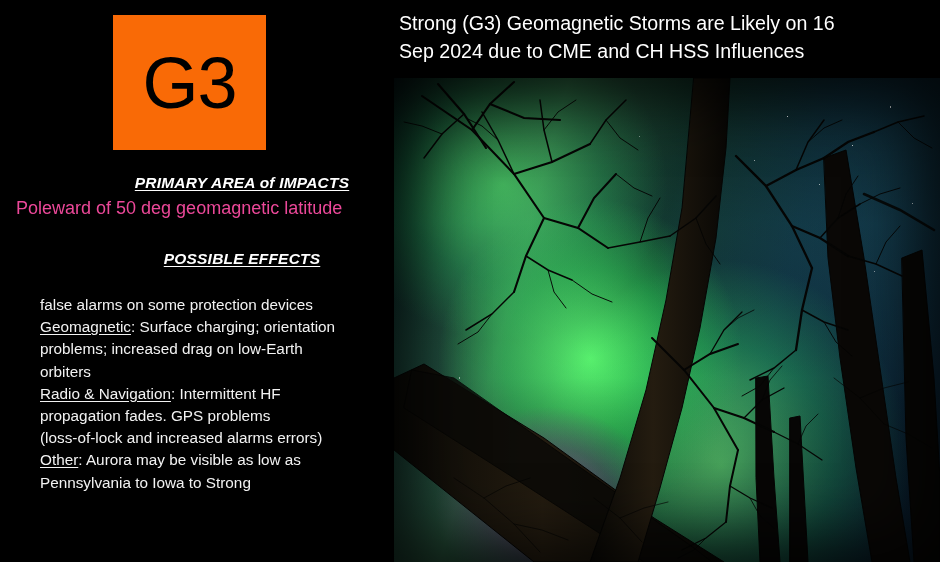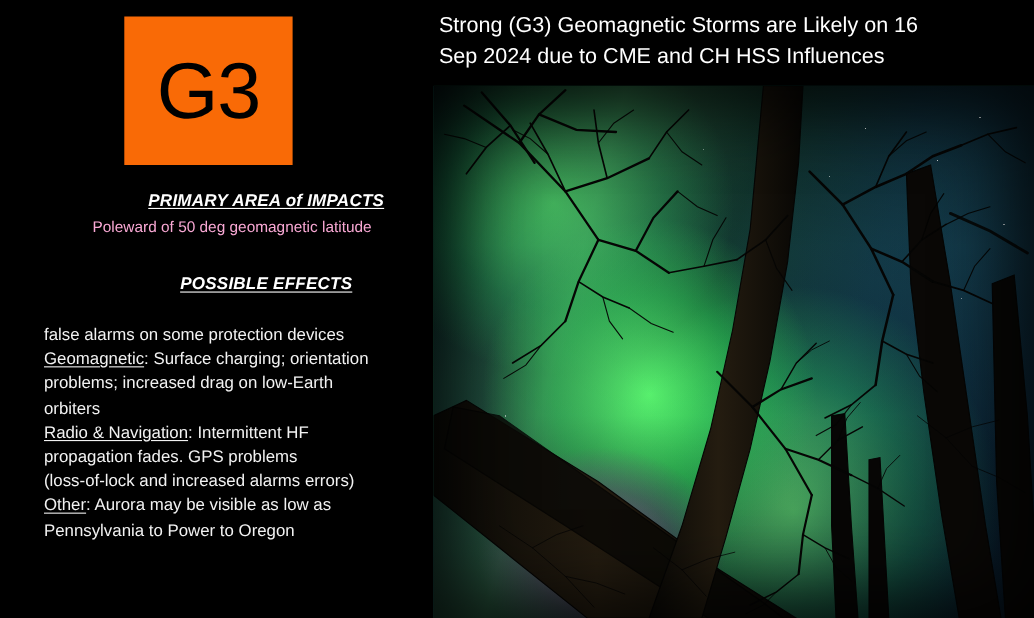--- a/index.html
+++ b/index.html
@@ -77,11 +77,11 @@
     position: absolute;
     top: 198px;
     width: 390px;
-    text-align: center;
-    font-family: "Liberation Sans", sans-serif;
-    font-size: 14px;
+    text-align: left;
+    font-family: "Liberation Sans", sans-serif;
+    font-size: 18px;
     font-weight: 400;
-    color: #f9a8d4;
+    color: #ec4899;
   }
 
   #effects-list {

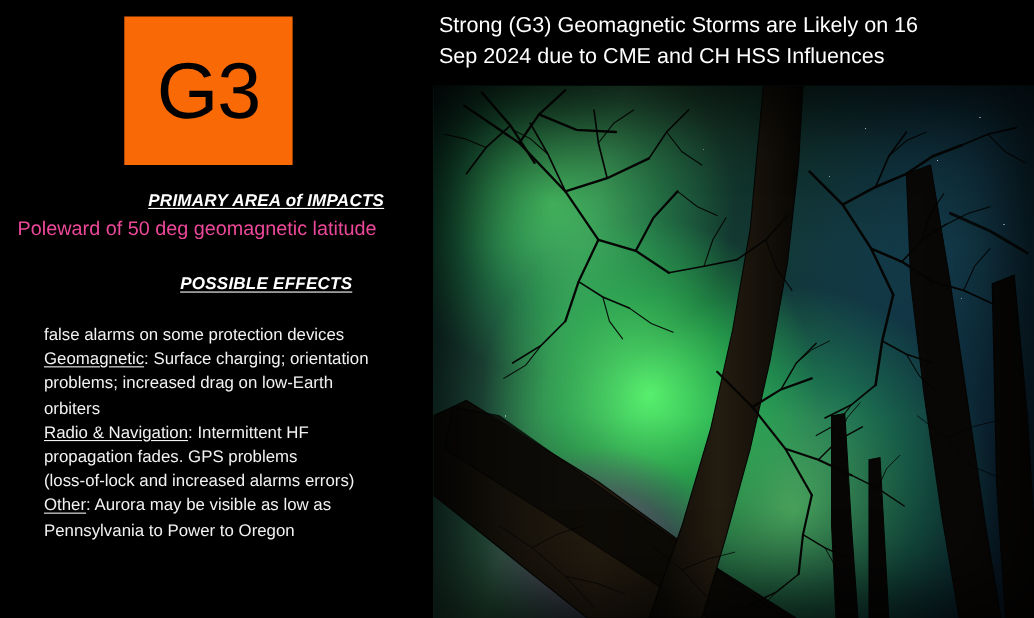--- a/index.html
+++ b/index.html
@@ -230,7 +230,7 @@
         <span class="effect-term">Other</span><span>: Aurora may be visible as low as</span>
       </div>
       <div class="effect-line">
-        <span>Pennsylvania to Power to Oregon</span>
+        <span>Pennsylvania to Iowa to Strong</span>
       </div>
 
     </div>

